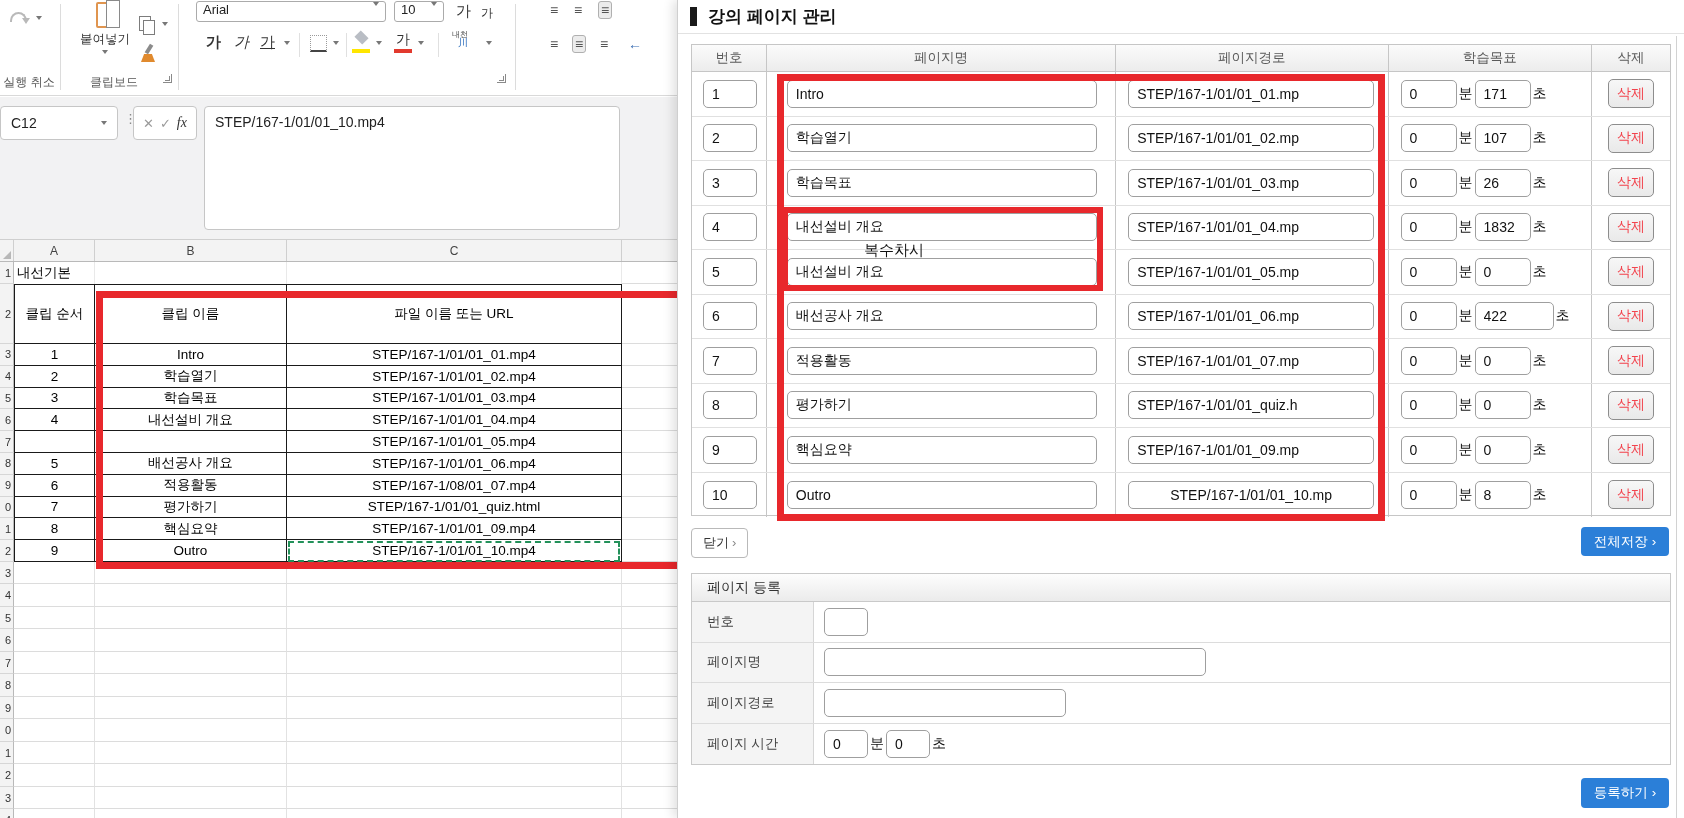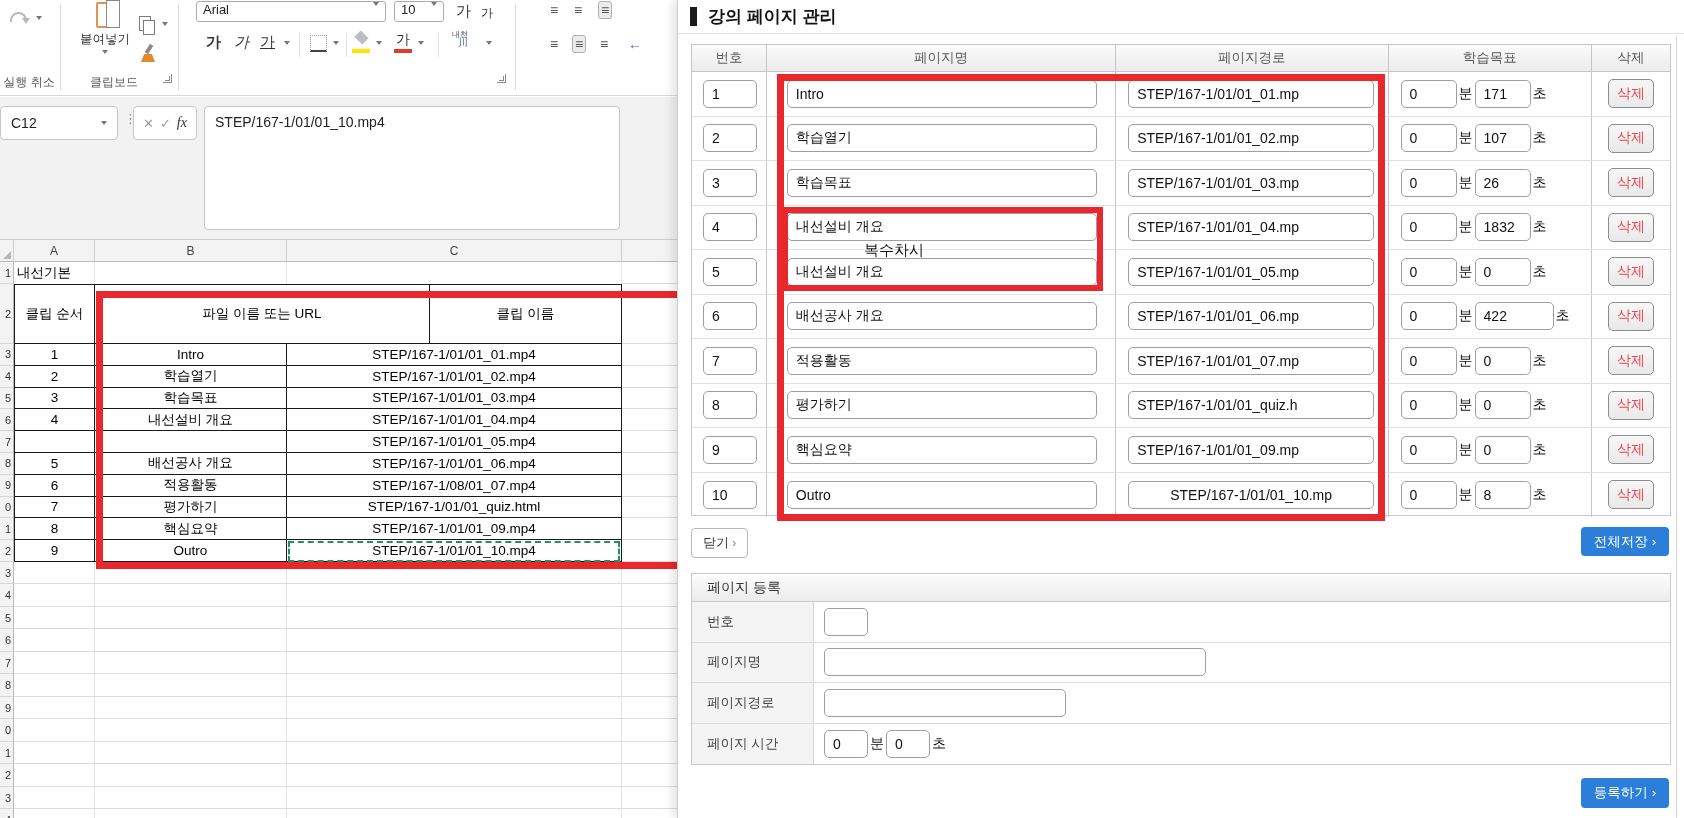--- a/index.html
+++ b/index.html
@@ -206,8 +206,8 @@
           <div class="s-row" style="height: 60px;">
             <div class="rh">2</div>
             <div class="cell ca dark top">클립 순서</div>
+            <div class="cell cb dark top">클립 이름</div>
             <div class="cell cc dark top">파일 이름 또는 URL</div>
-            <div class="cell cb dark top">클립 이름</div>
             <div class="cell cd light"></div>
           </div>
           <div class="s-row" style="height: 21.8px;">

